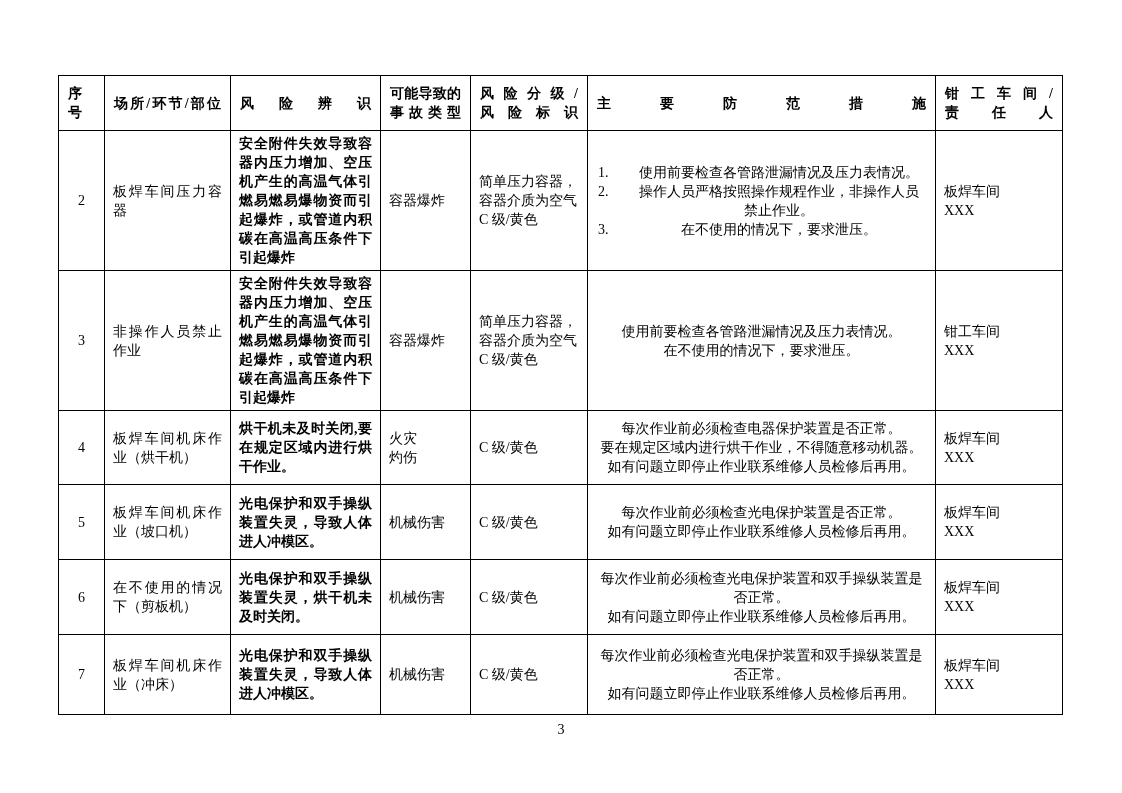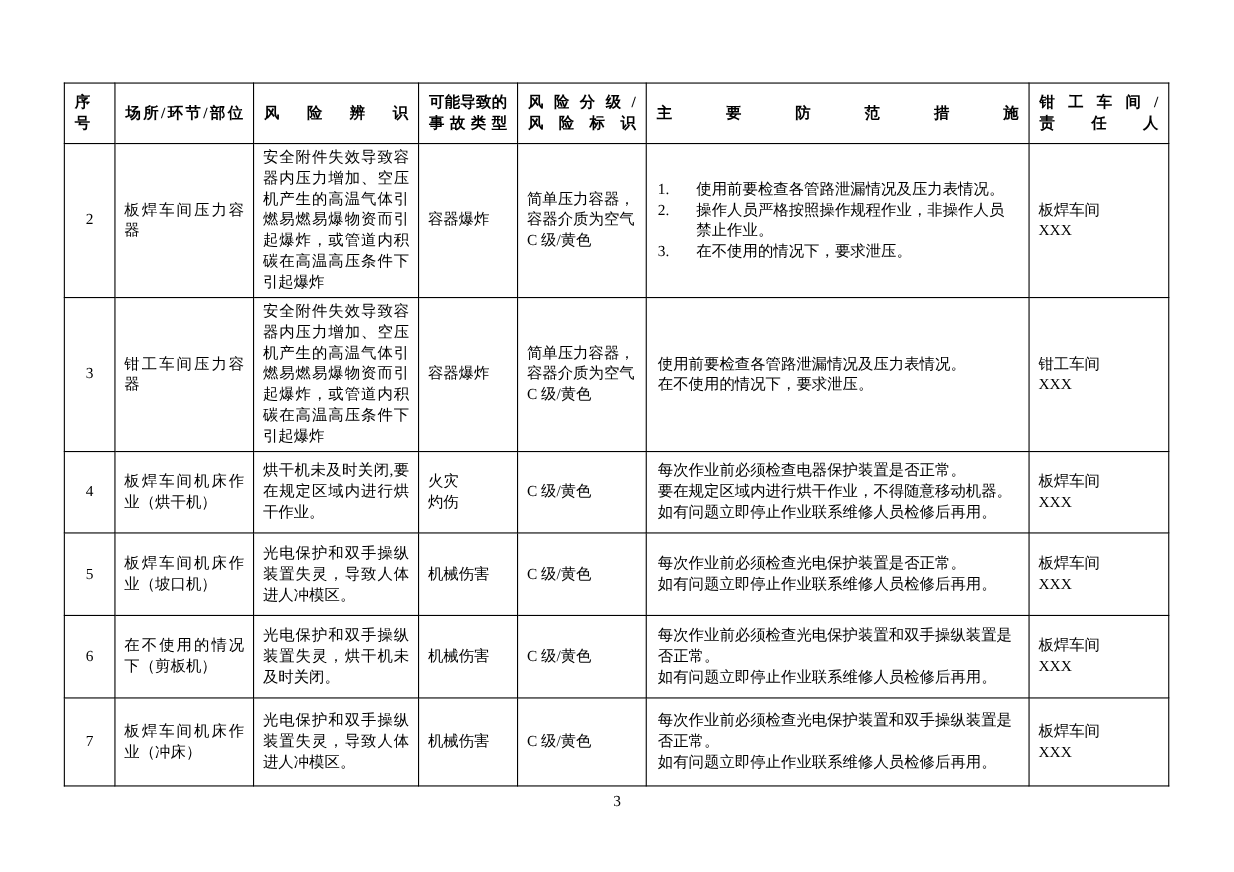--- a/index.html
+++ b/index.html
@@ -66,6 +66,7 @@
     text-align: justify;
     text-justify: inter-ideograph;
     line-height: 19px;
+    font-weight: bold;
   }
   td.c-acc, td.c-level, td.c-resp {
     white-space: pre-line;

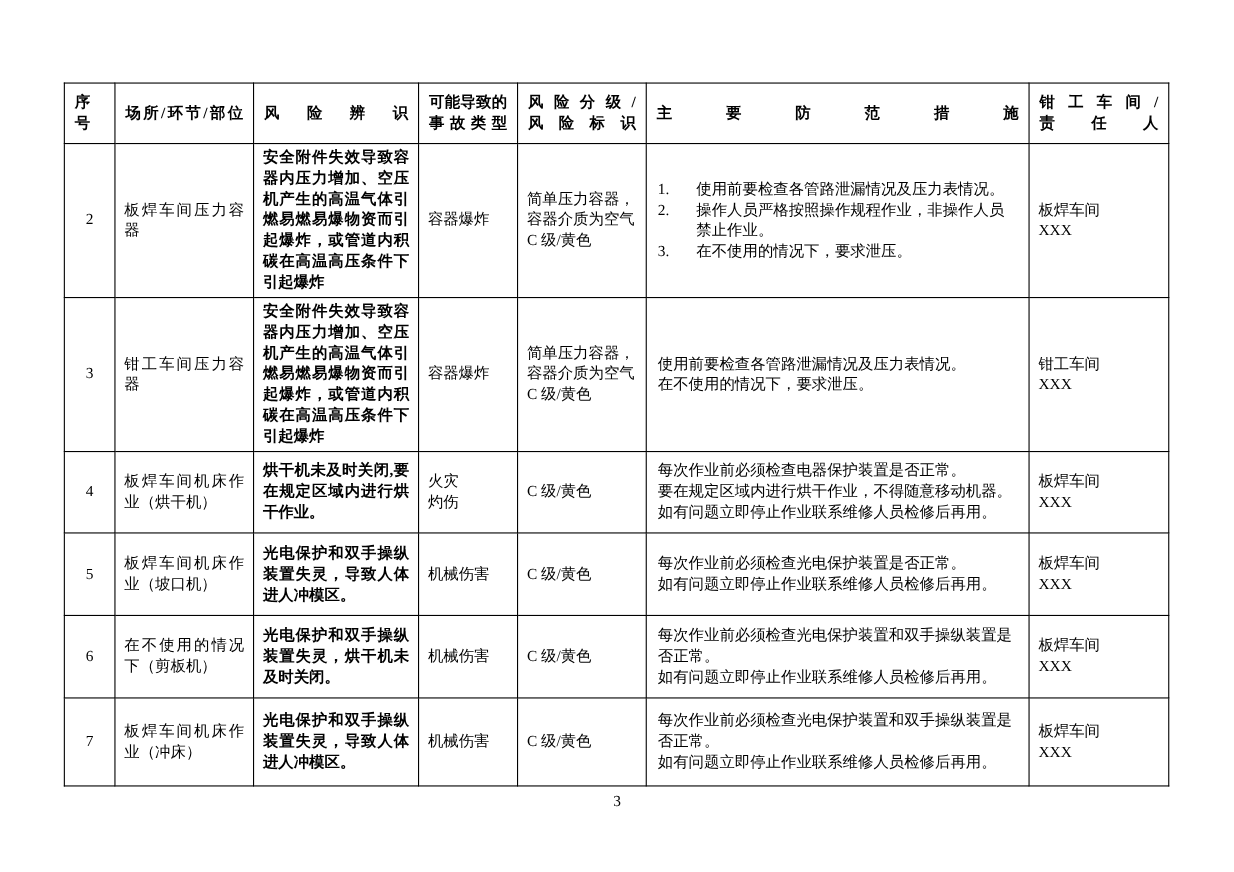--- a/index.html
+++ b/index.html
@@ -76,7 +76,7 @@
   .m-item { display: flex; align-items: flex-start; }
   .m-num { flex: 0 0 35px; }
   .m-num:empty { display: none; }
-  .m-text { flex: 1 1 auto; min-width: 0; }
+  .m-text { flex: 1 1 auto; min-width: 0; text-align: center; }
   .page-number {
     position: absolute;
     left: 0;

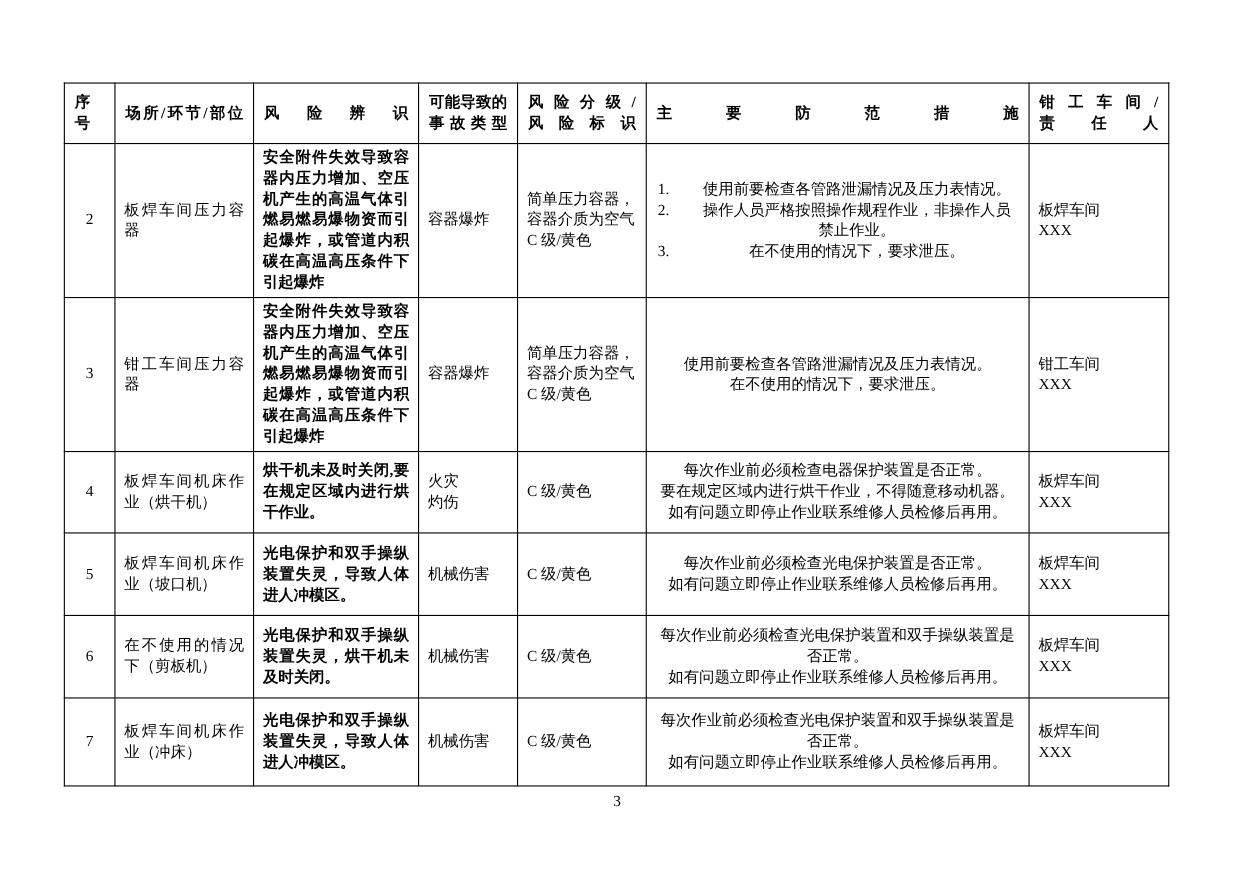--- a/index.html
+++ b/index.html
@@ -144,7 +144,7 @@
 
     <tr class="h-r1">
       <td class="c-no">3</td>
-      <td class="c-loc">钳工车间压力容器</td>
+      <td class="c-loc">非操作人员禁止作业</td>
       <td class="c-risk">安全附件失效导致容器内压力增加、空压机产生的高温气体引燃易燃易爆物资而引起爆炸，或管道内积碳在高温高压条件下引起爆炸</td>
       <td class="c-acc">容器爆炸</td>
       <td class="c-level">简单压力容器，

